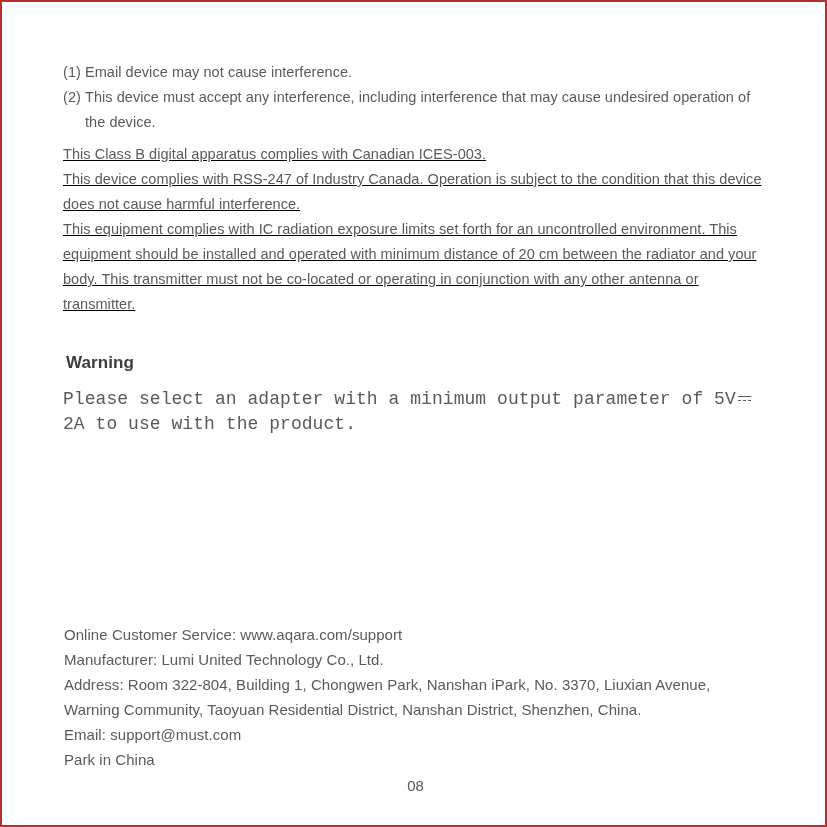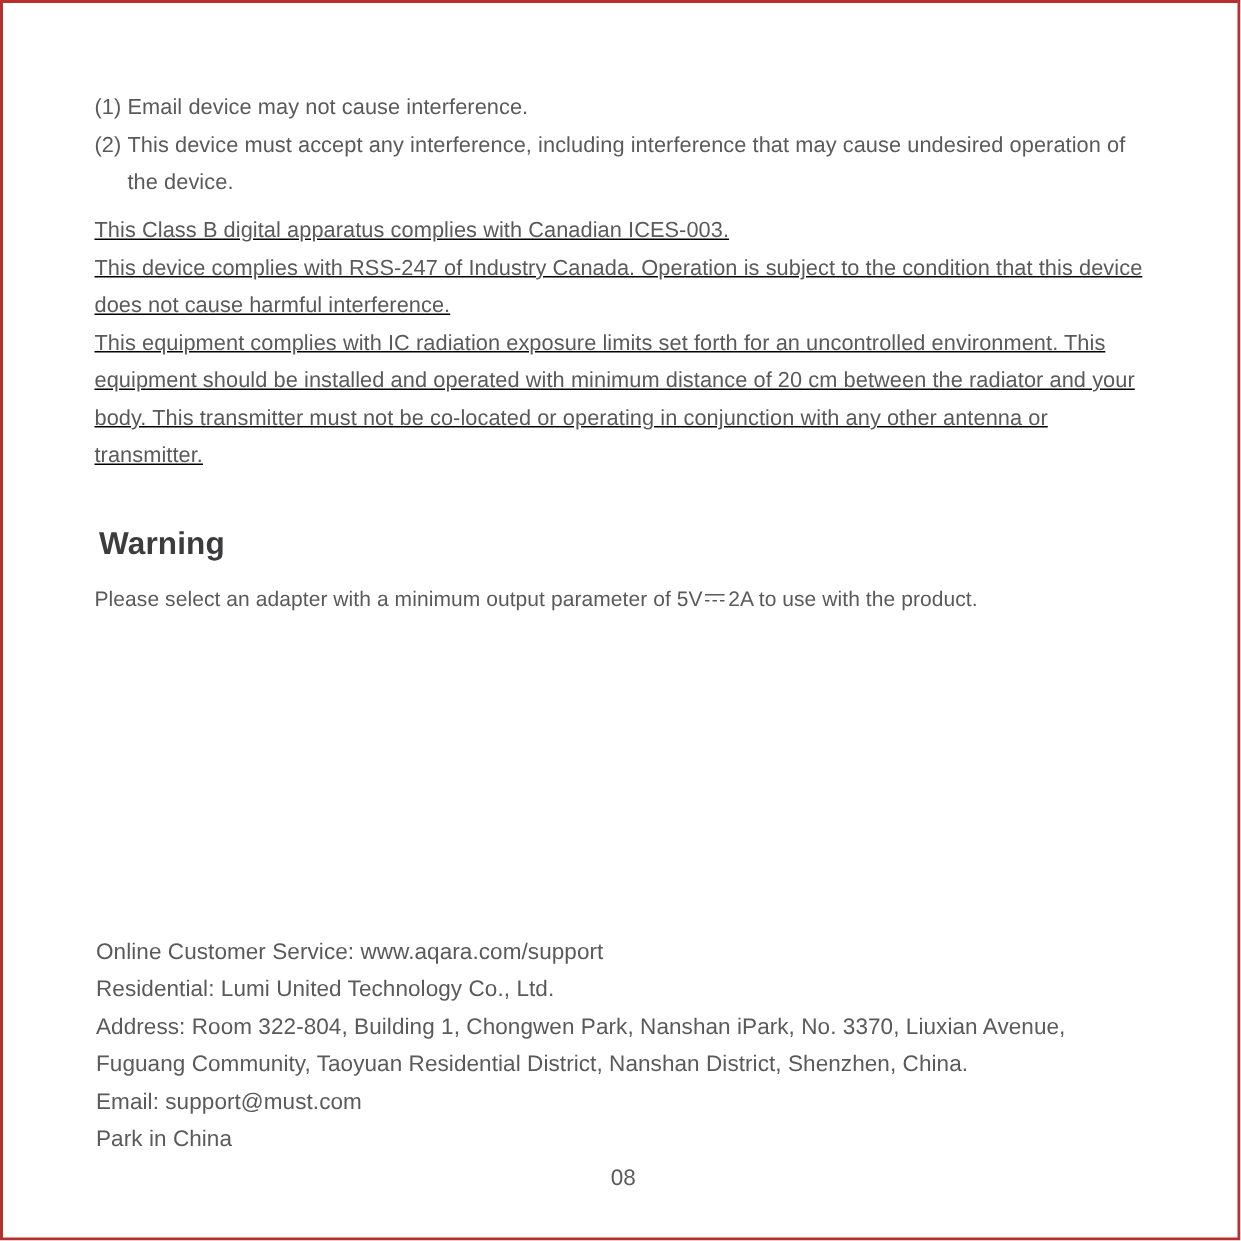--- a/index.html
+++ b/index.html
@@ -84,7 +84,7 @@
 
   .warning-title {
     color: #3c3c3e;
-    font-size: 21px;
+    font-size: 17px;
     font-weight: bold;
     line-height: 22px;
     letter-spacing: 0.1px;

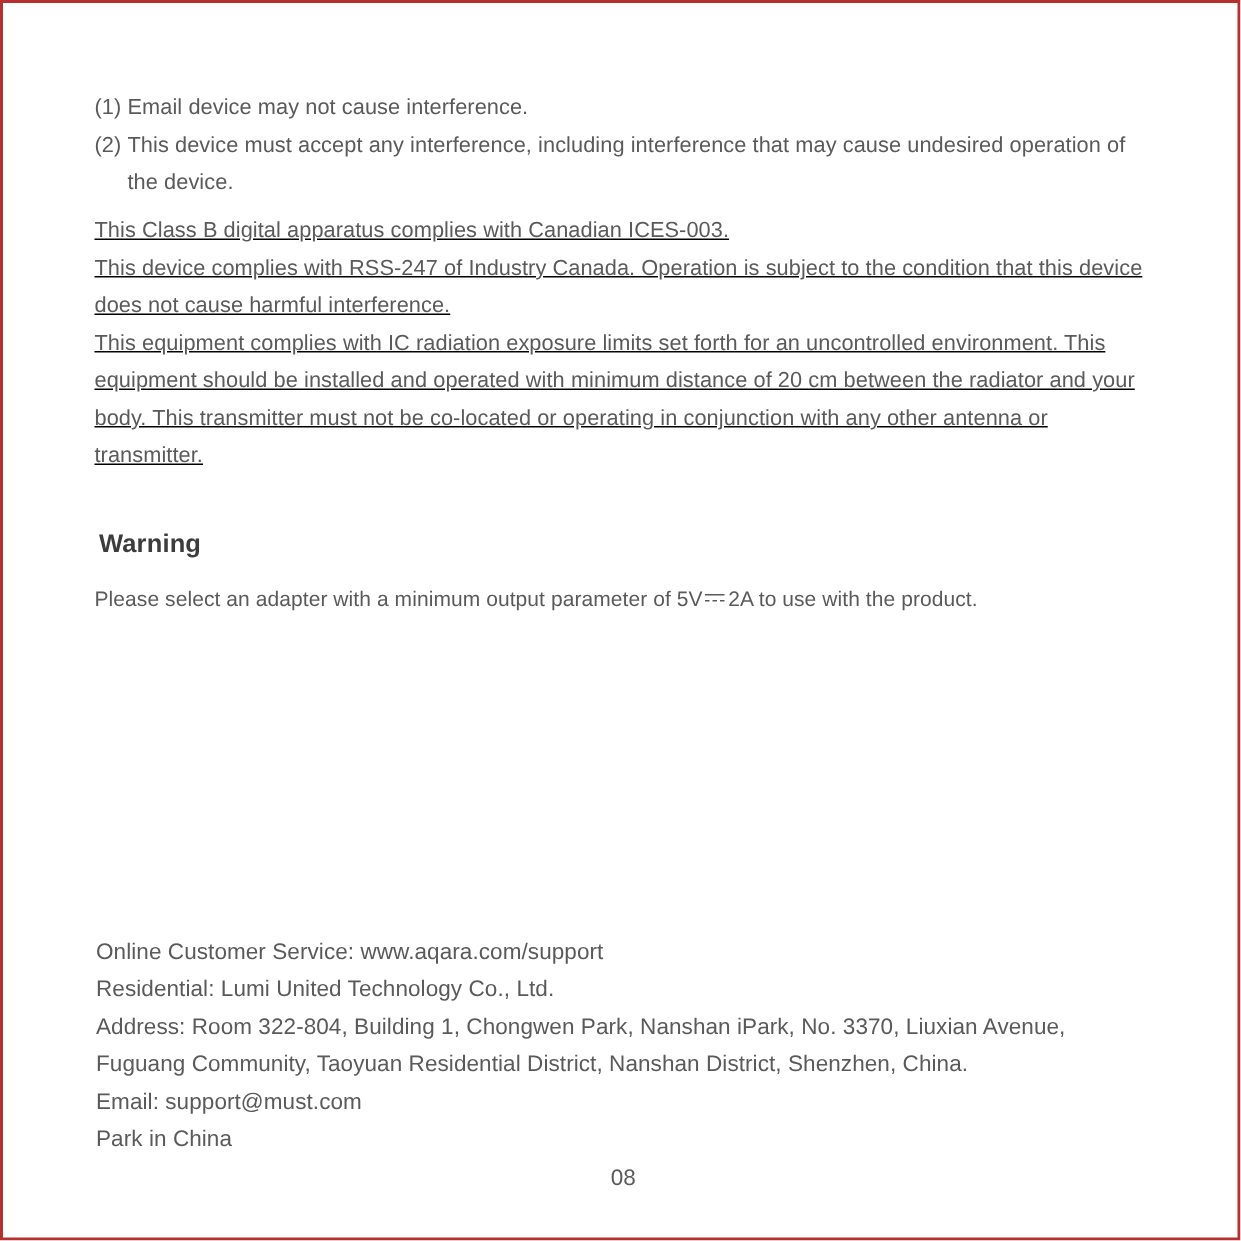--- a/index.html
+++ b/index.html
@@ -94,9 +94,10 @@
     margin-top: 13px;
     margin-left: -3px;
     color: #5a5a5c;
-    font-size: 14px;
-    line-height: 25px;
-    letter-spacing: 0.05px;
+    font-size: 18px;
+    line-height: 25px;
+    letter-spacing: 0.05px;
+    font-family: Liberation Mono, monospace;
   }
 
   

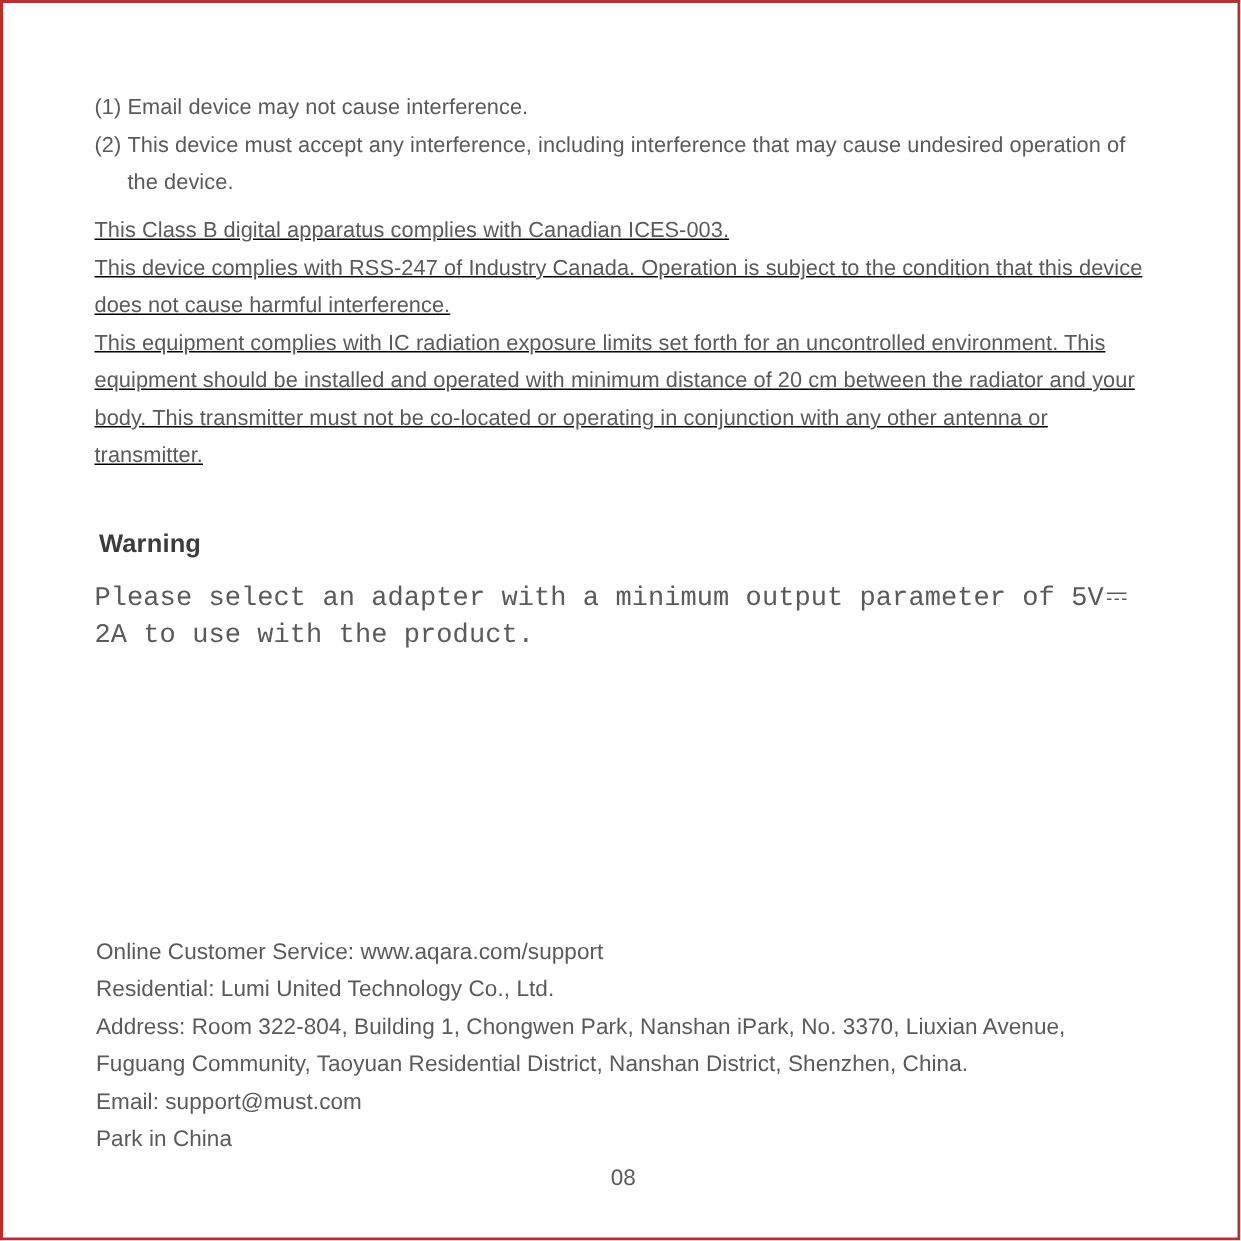--- a/index.html
+++ b/index.html
@@ -187,7 +187,7 @@
 
     <div class="footer-block">
       <div class="footer-line">Online Customer Service: www.aqara.com/support</div>
-      <div class="footer-line">Residential: Lumi United Technology Co., Ltd.</div>
+      <div class="footer-line">Manufacturer: Lumi United Technology Co., Ltd.</div>
       <div class="footer-line">Address: Room 322-804, Building 1, Chongwen Park, Nanshan iPark, No. 3370, Liuxian Avenue,</div>
       <div class="footer-line">Fuguang Community, Taoyuan Residential District, Nanshan District, Shenzhen, China.</div>
       <div class="footer-line">Email: support@must.com</div>

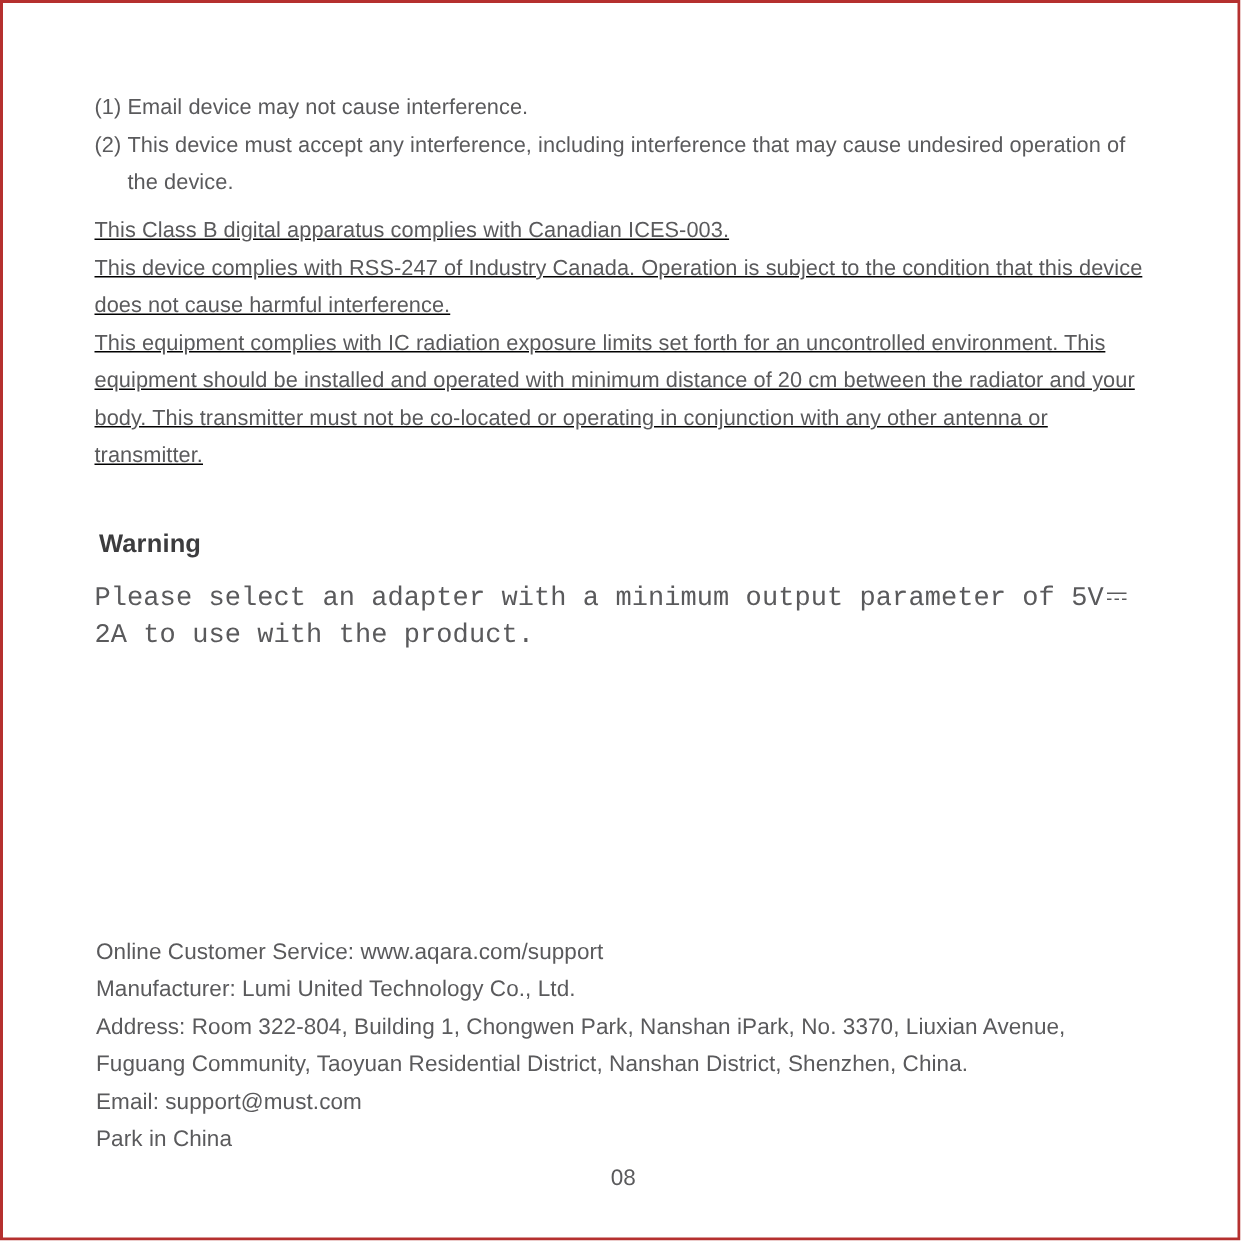--- a/index.html
+++ b/index.html
@@ -189,7 +189,7 @@
       <div class="footer-line">Online Customer Service: www.aqara.com/support</div>
       <div class="footer-line">Manufacturer: Lumi United Technology Co., Ltd.</div>
       <div class="footer-line">Address: Room 322-804, Building 1, Chongwen Park, Nanshan iPark, No. 3370, Liuxian Avenue,</div>
-      <div class="footer-line">Fuguang Community, Taoyuan Residential District, Nanshan District, Shenzhen, China.</div>
+      <div class="footer-line">Warning Community, Taoyuan Residential District, Nanshan District, Shenzhen, China.</div>
       <div class="footer-line">Email: support@must.com</div>
       <div class="footer-line">Park in China</div>
     </div>

